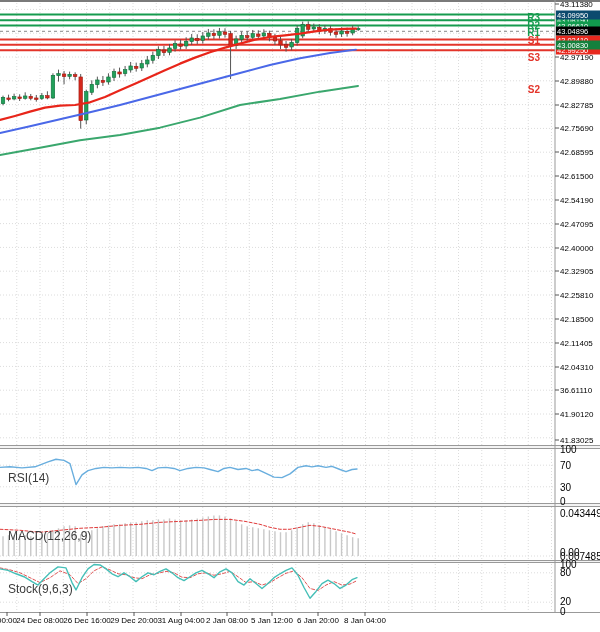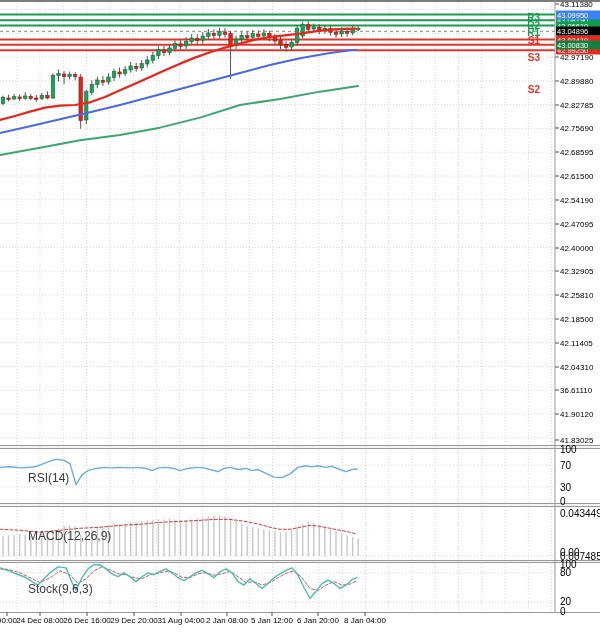--- a/index.html
+++ b/index.html
@@ -348,7 +348,7 @@
       <span class="lbl badge" style="top: 20.3px; background: rgb(17, 155, 78);">43.08190</span>
       <span class="lbl badge" style="top: 39.6px; background: rgb(232, 40, 30);">43.02410</span>
       <span class="lbl badge" style="top: 50.1px; background: rgb(232, 40, 30);">42.99250</span>
-      <span class="lbl badge" style="top: 14.5px; background: #3b82f6;">43.09950</span>
+      <span class="lbl badge" style="top: 14.5px; background: #0c4a6e;">43.09950</span>
       <span class="lbl badge" style="top: 25.6px; background: rgb(17, 155, 78);">43.06610</span>
       <span class="lbl badge" style="top: 44.9px; background: #15803d;">43.00830</span>
       <span class="lbl badge" style="top: 31.3px; background: rgb(0, 0, 0);">43.04896</span>

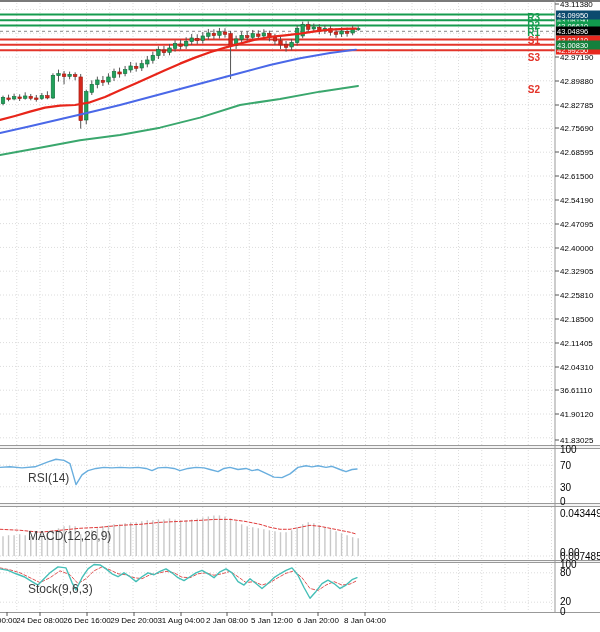--- a/index.html
+++ b/index.html
@@ -12,7 +12,7 @@
   .badge{left:556px;width:43px;height:9px;line-height:9px;font-size:7.5px;color:#fff;
          padding-left:1px;transform:translateY(-50%);}
   .pivot-lbl{font-size:10px;font-weight:bold;width:34px;text-align:right;}
-  .panel-lbl{font-size:12px;color:#3c3c3c;margin-left:20px;}
+  .panel-lbl{font-size:12px;color:#3c3c3c;}
   .time-lbl{font-size:8px;color:#000;transform:translateX(-50%);top:616px;}
   .scale-lbl{font-size:10px;color:#000;transform:translateY(-50%);left:560px;}
 </style>

